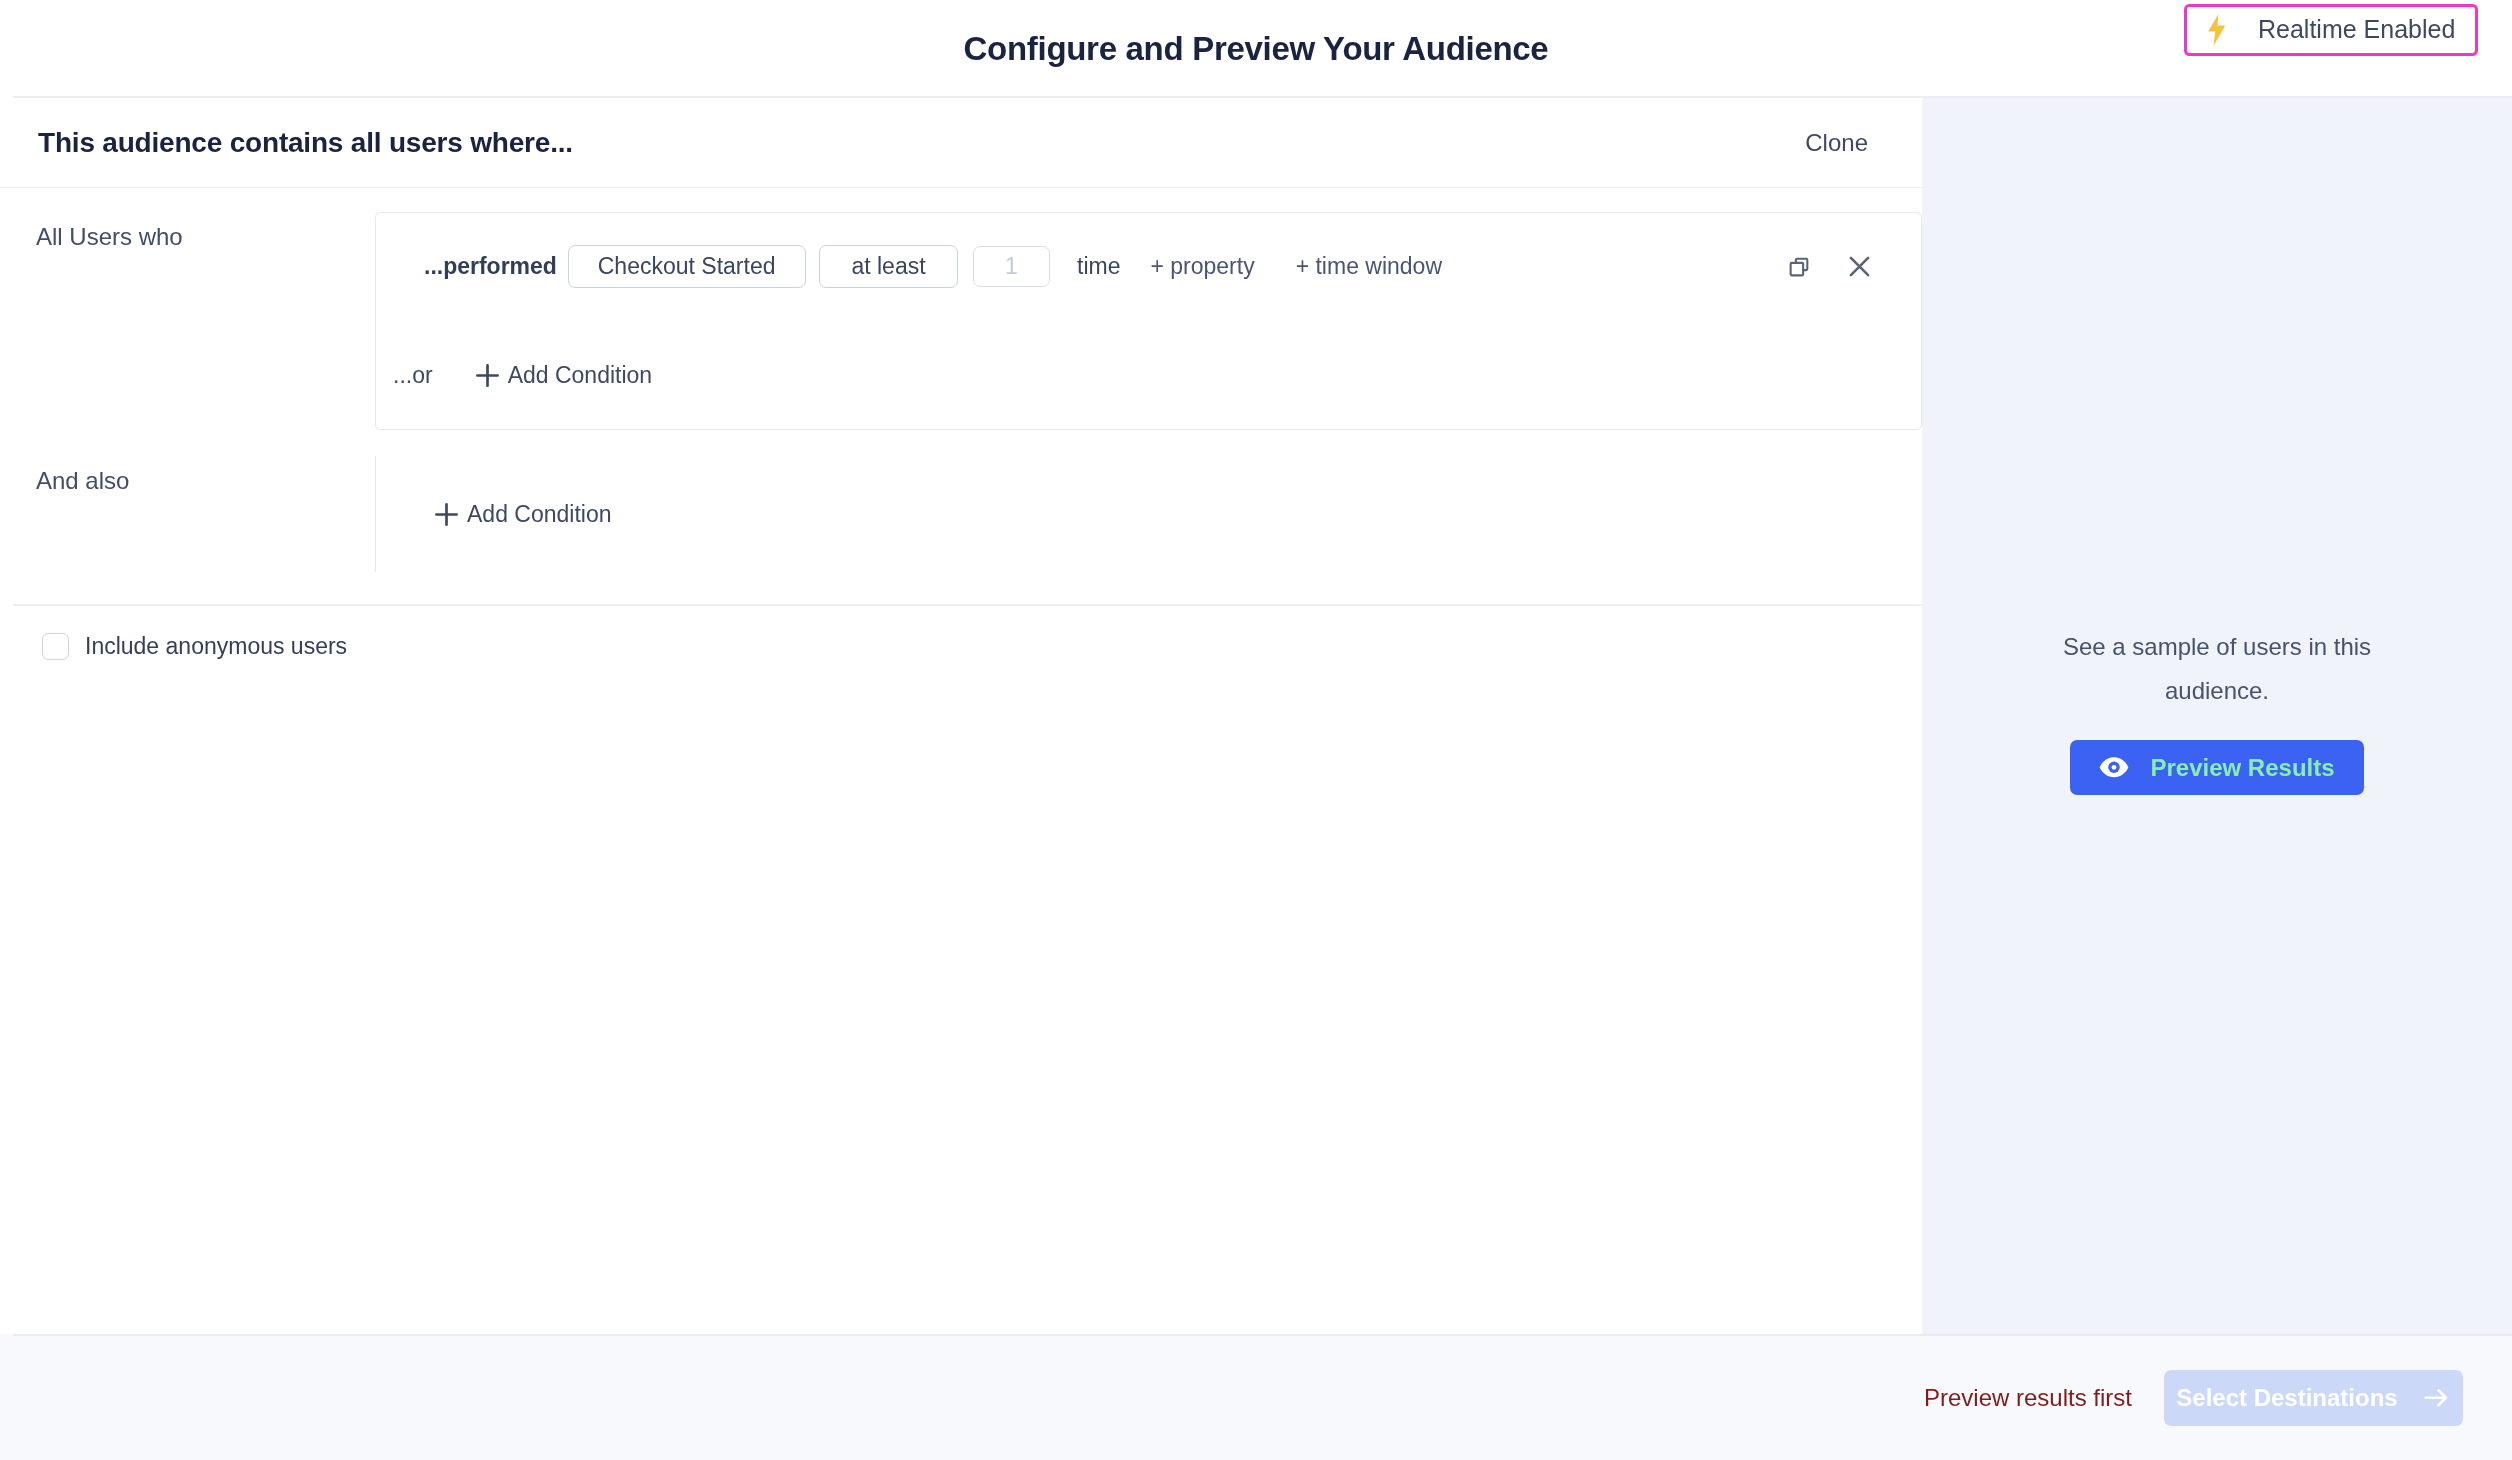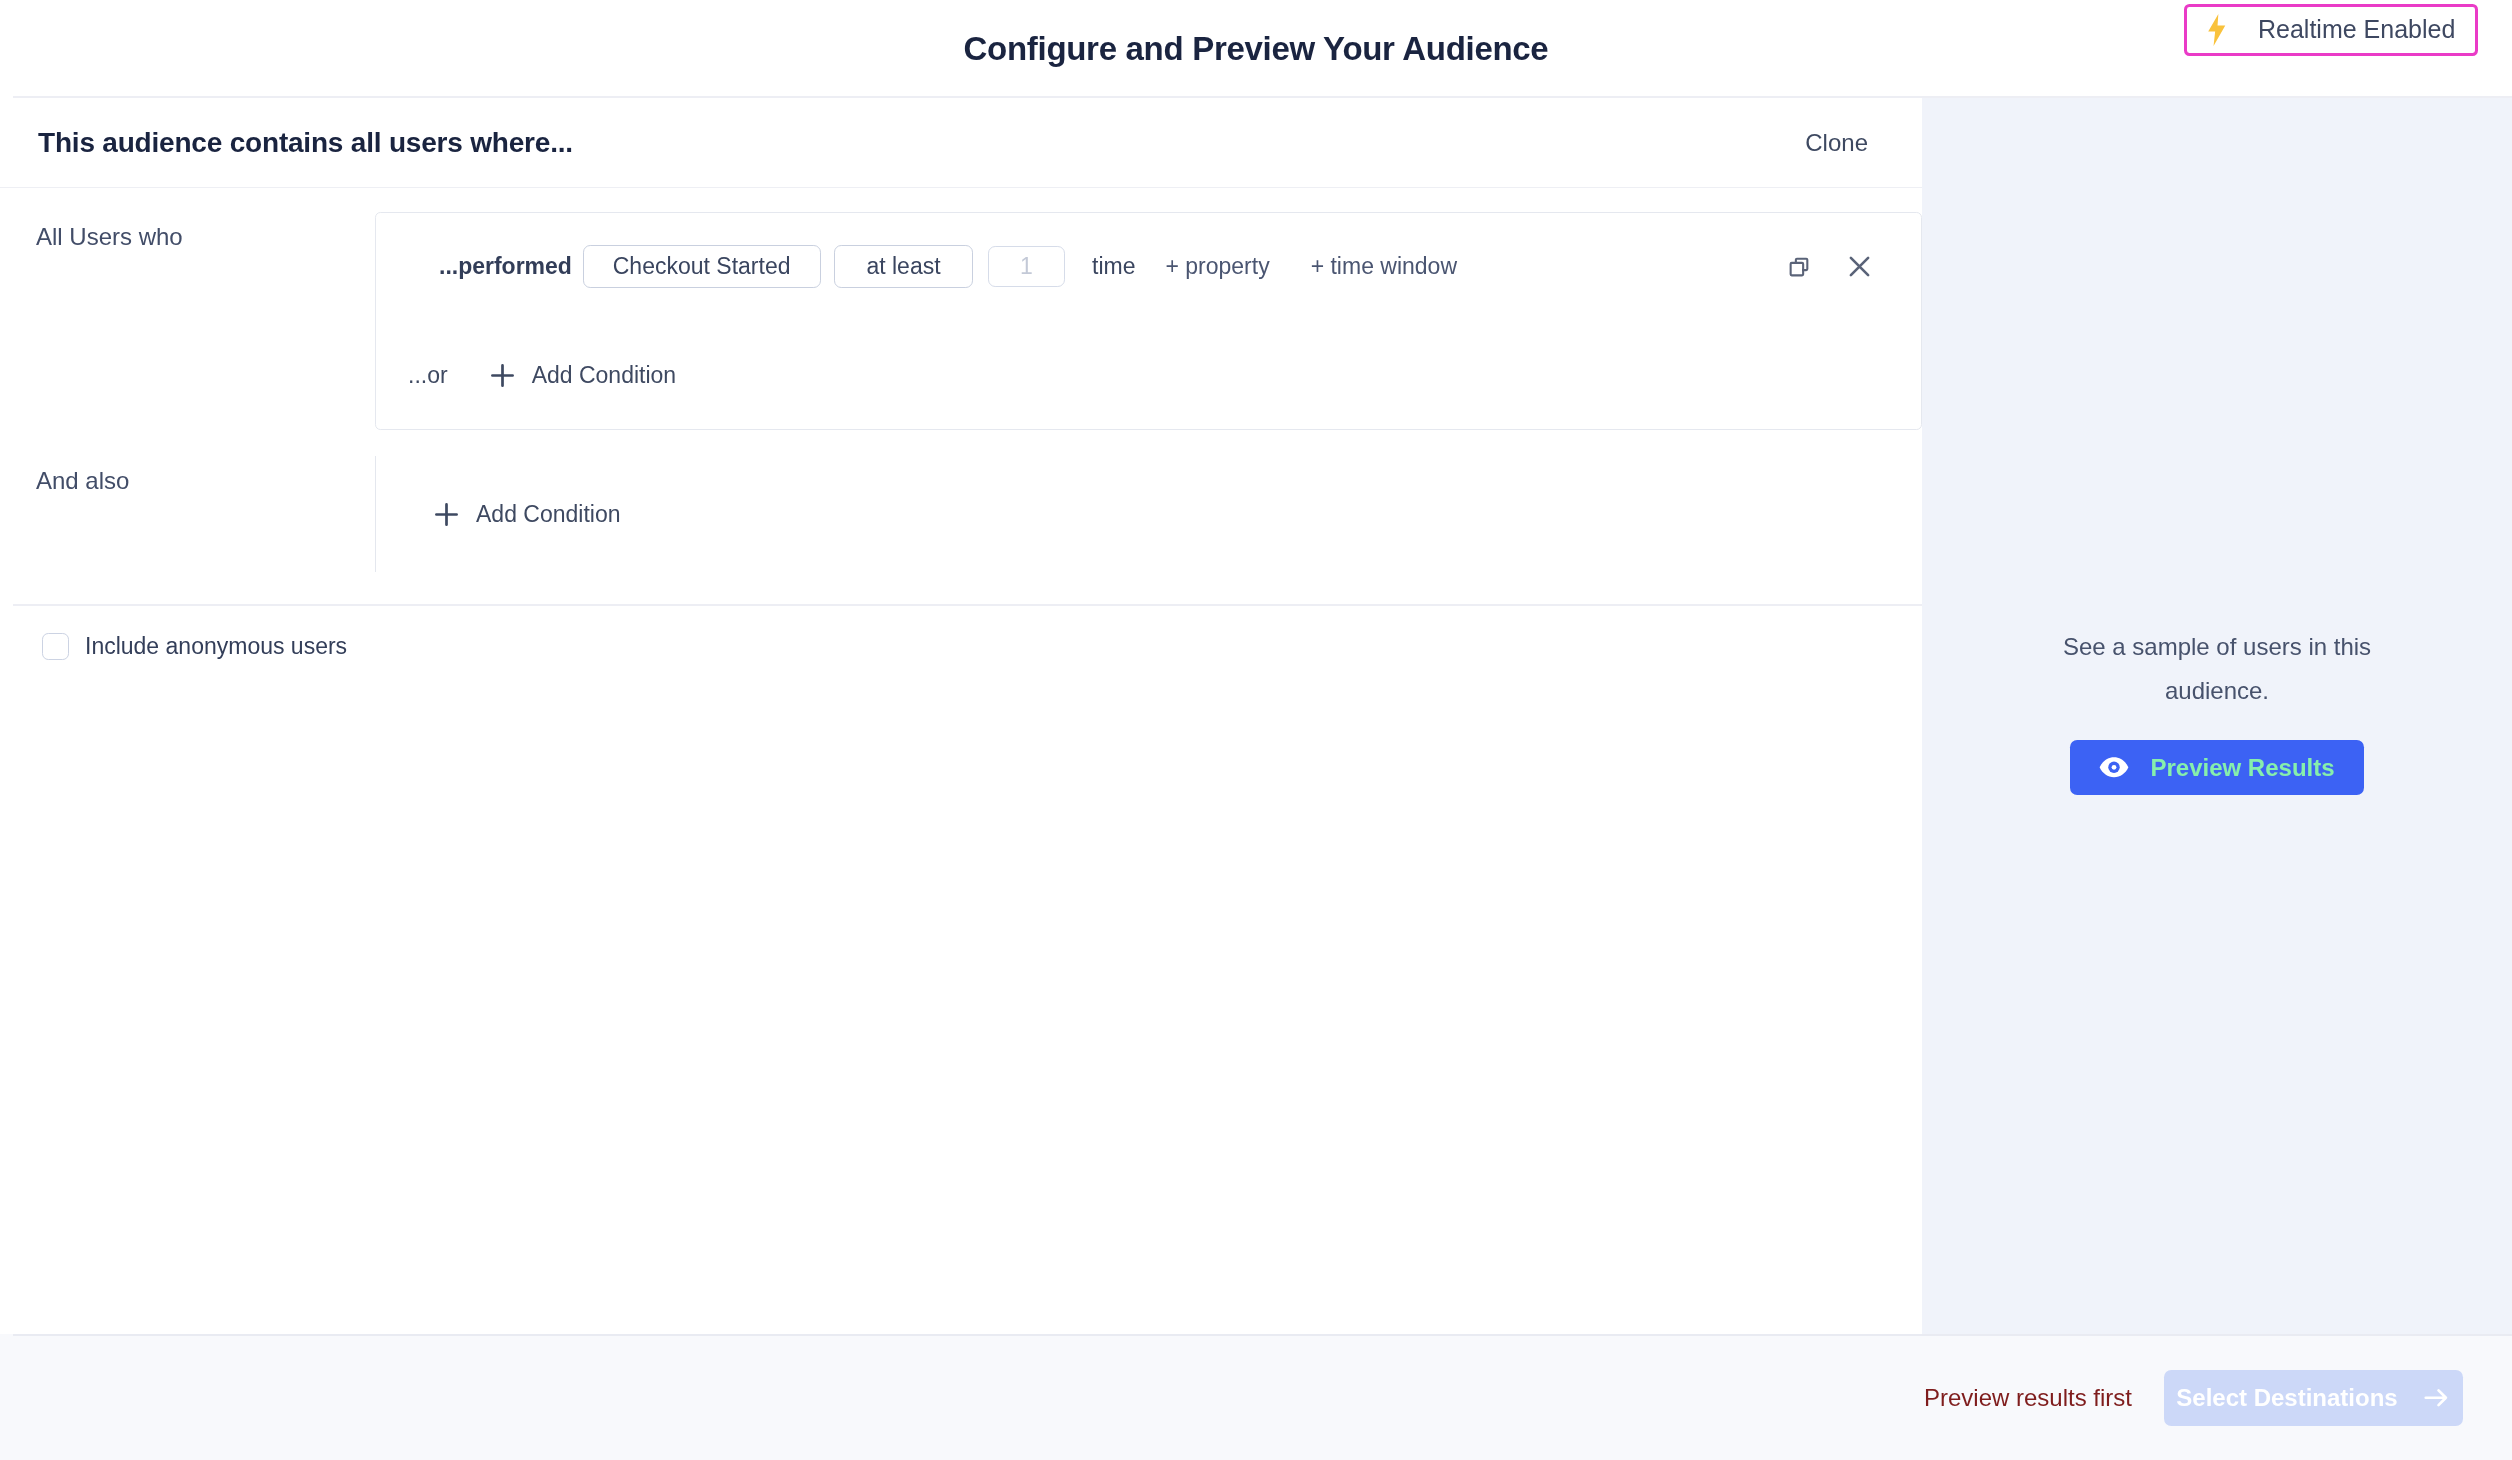--- a/index.html
+++ b/index.html
@@ -35,7 +35,7 @@
   .row1 { margin-top:24px; }
   .row-label { width:375px; flex:none; padding:10.7px 0 0 36px; font-size:24px; color:#424D68; }
 
-  .condition-card { flex:1; border:1.8px solid #E5E8EF; border-radius:5.4px; min-height:218px; padding:32px 50px 39px 32px; }
+  .condition-card { flex:1; border:1.8px solid #E5E8EF; border-radius:5.4px; min-height:218px; padding:32px 50px 39px 17px; }
   .condition-row { display:flex; align-items:center; height:43px; margin-left:31px; }
   .performed-label { font-size:23px; font-weight:600; color:#323D58; }
   .pill {

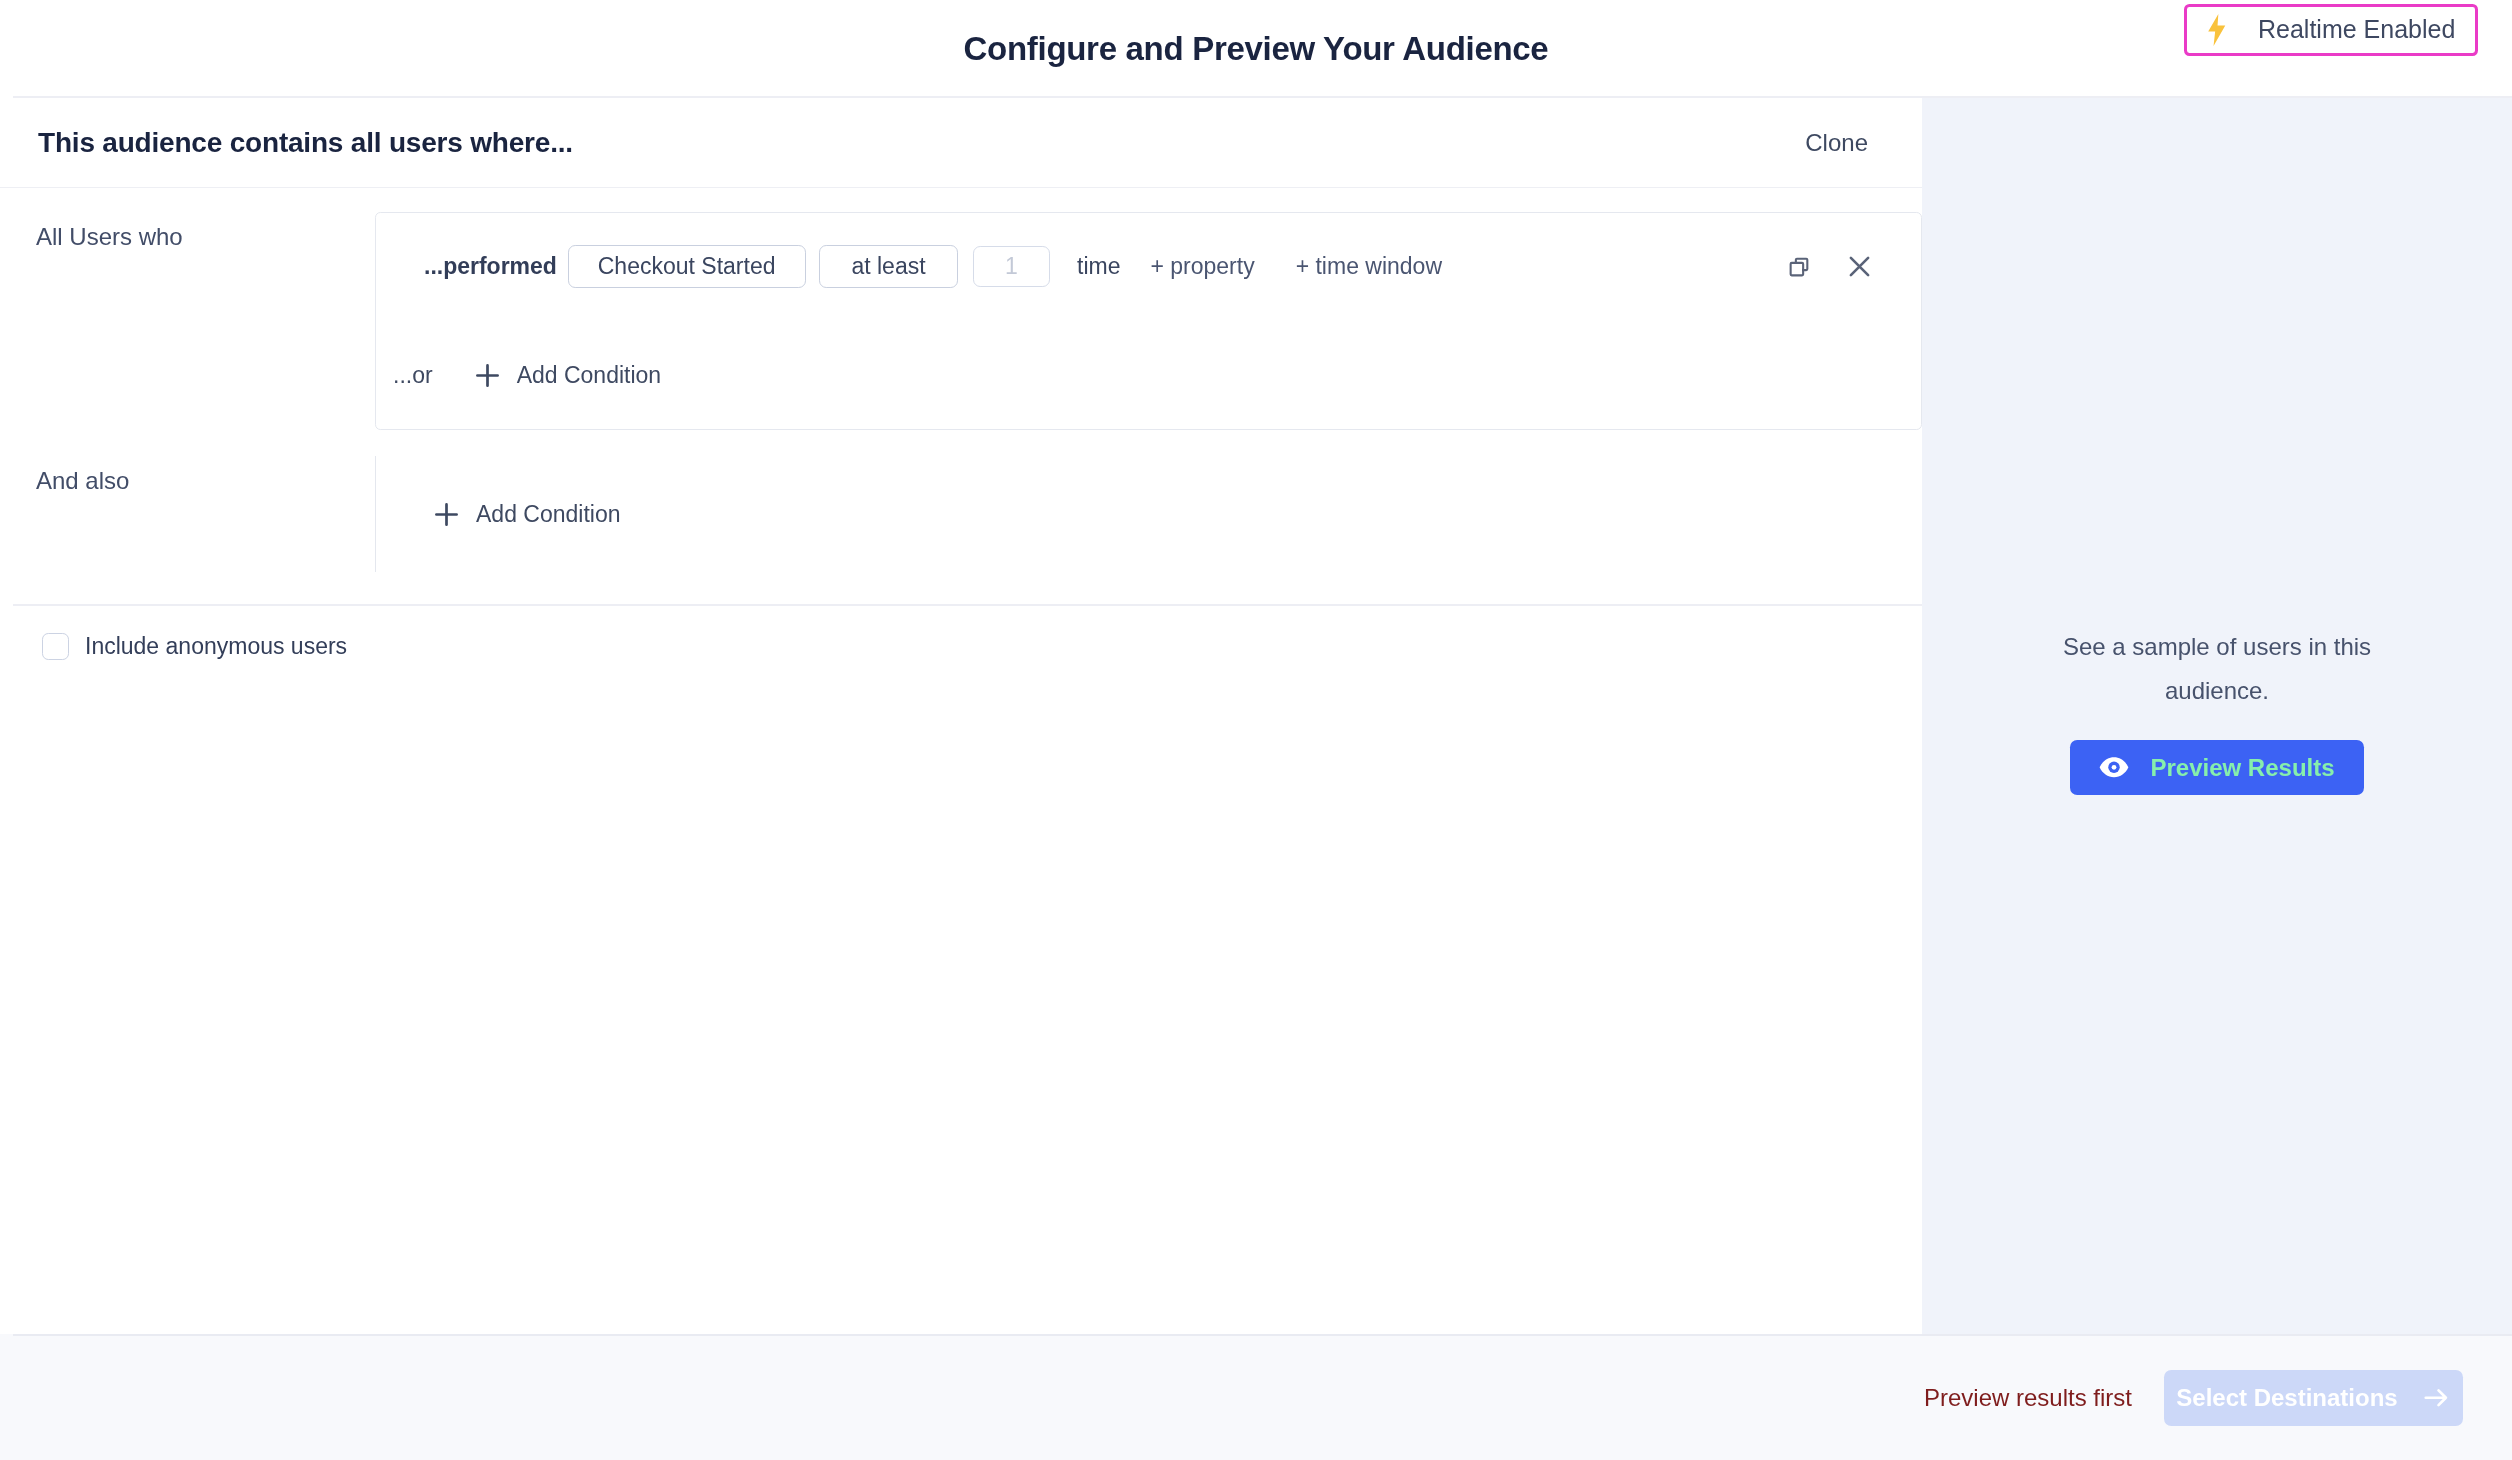--- a/index.html
+++ b/index.html
@@ -61,7 +61,7 @@
   .or-label { font-size:23px; color:#3E4961; }
   .add-condition-btn {
     background:none; border:none; cursor:pointer; font-family:inherit;
-    display:flex; align-items:center; gap:16px; font-size:23px; font-weight:500; color:#3E4961;
+    display:flex; align-items:center; gap:7px; font-size:23px; font-weight:500; color:#3E4961;
   }
   .or-row .add-condition-btn { margin-left:41px; }
 

